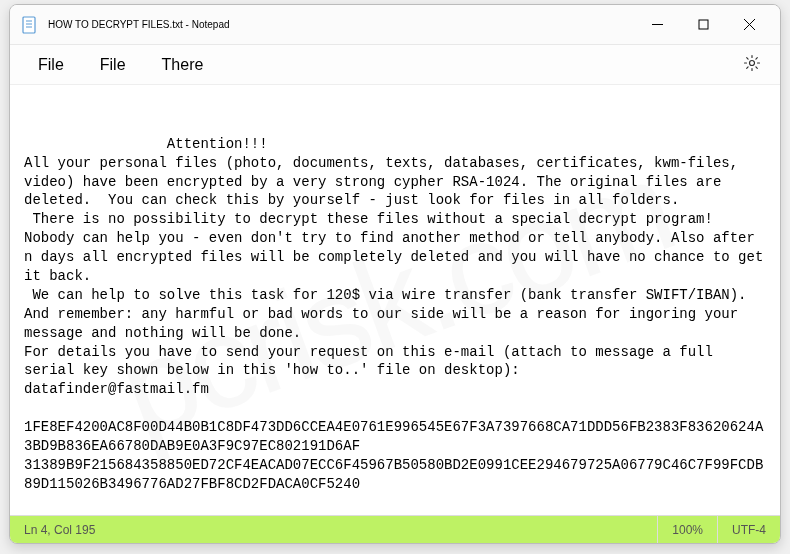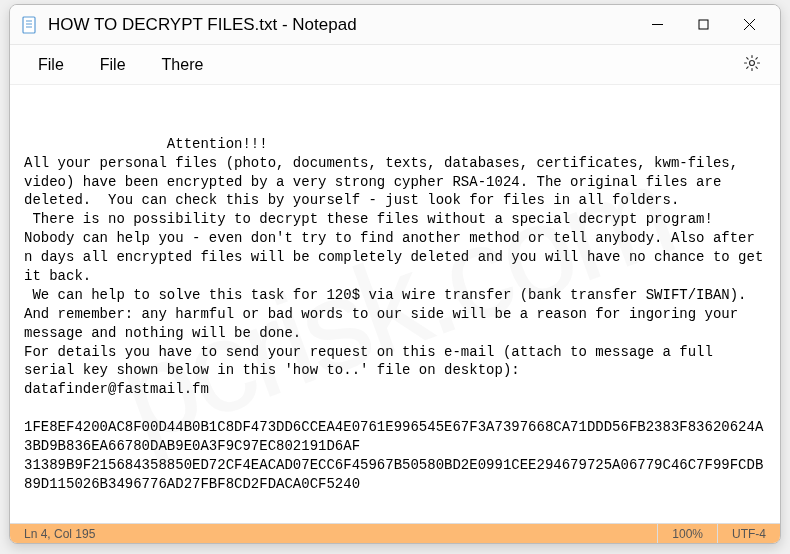--- a/index.html
+++ b/index.html
@@ -48,7 +48,7 @@
     }
     .title-text {
       flex: 1;
-      font-size: 17px;
+      font-size: 10px;
       color: #000;
     }
     .window-controls {

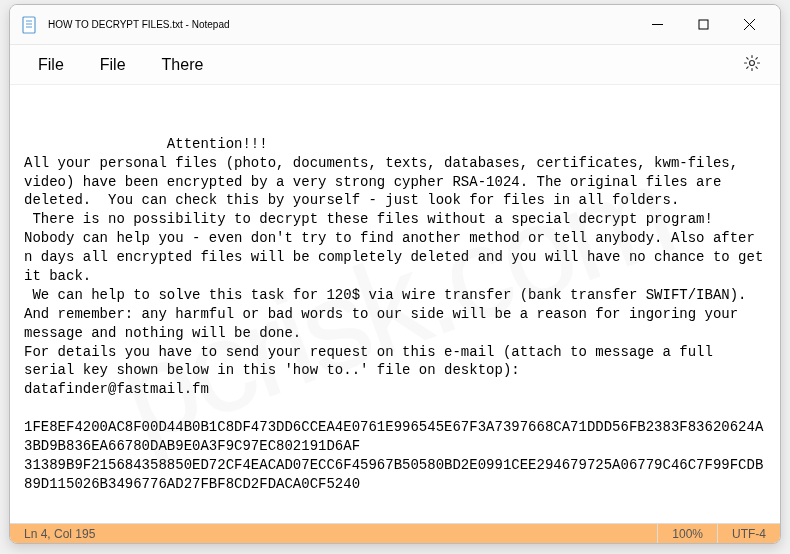--- a/index.html
+++ b/index.html
@@ -124,10 +124,10 @@
       white-space: nowrap;
     }
     .statusbar {
-      height: 20px;
-      display: flex;
-      align-items: center;
-      background: #fdba74;
+      height: 28px;
+      display: flex;
+      align-items: center;
+      background: #bef264;
       border-top: 1px solid #ddd;
       font-size: 12px;
       color: #555;

